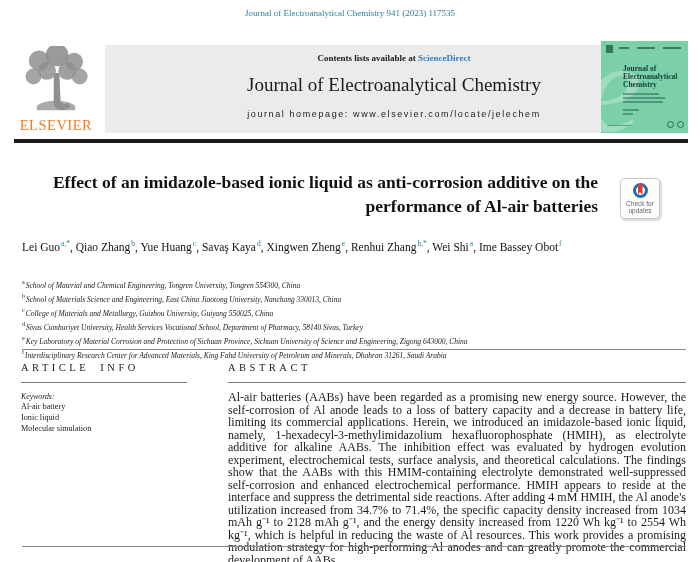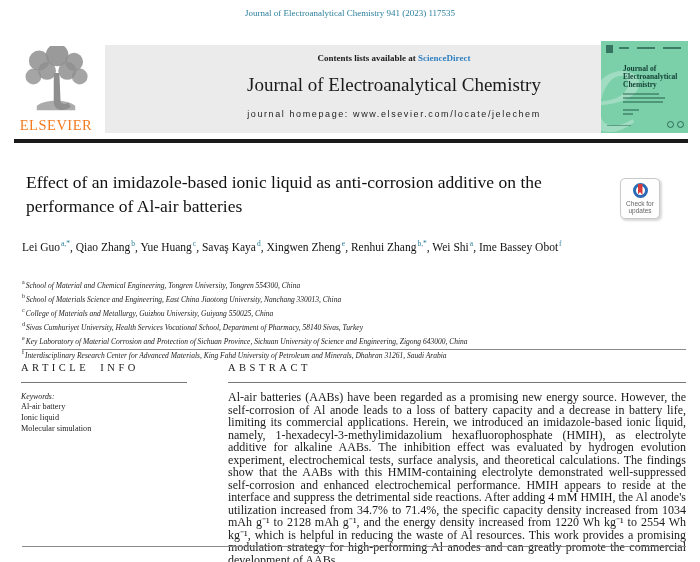--- a/index.html
+++ b/index.html
@@ -42,8 +42,8 @@
   .blackrule { position:absolute; top:139px; left:14px; width:674px; height:4px; background:#1a1a1a; }
 
   
-  #title { position:absolute; left:26px; top:170px; width:594px; font-size:17.5px;
-           font-weight:normal; line-height:24px; color:#111; }
+  #title { position:absolute; left:4px; top:170px; width:594px; font-size:17.5px;
+           font-weight:bold; line-height:24px; color:#111;text-align:right; }
 
   
   .badge { position:absolute; left:620px; top:178px; width:40px; height:41px;

